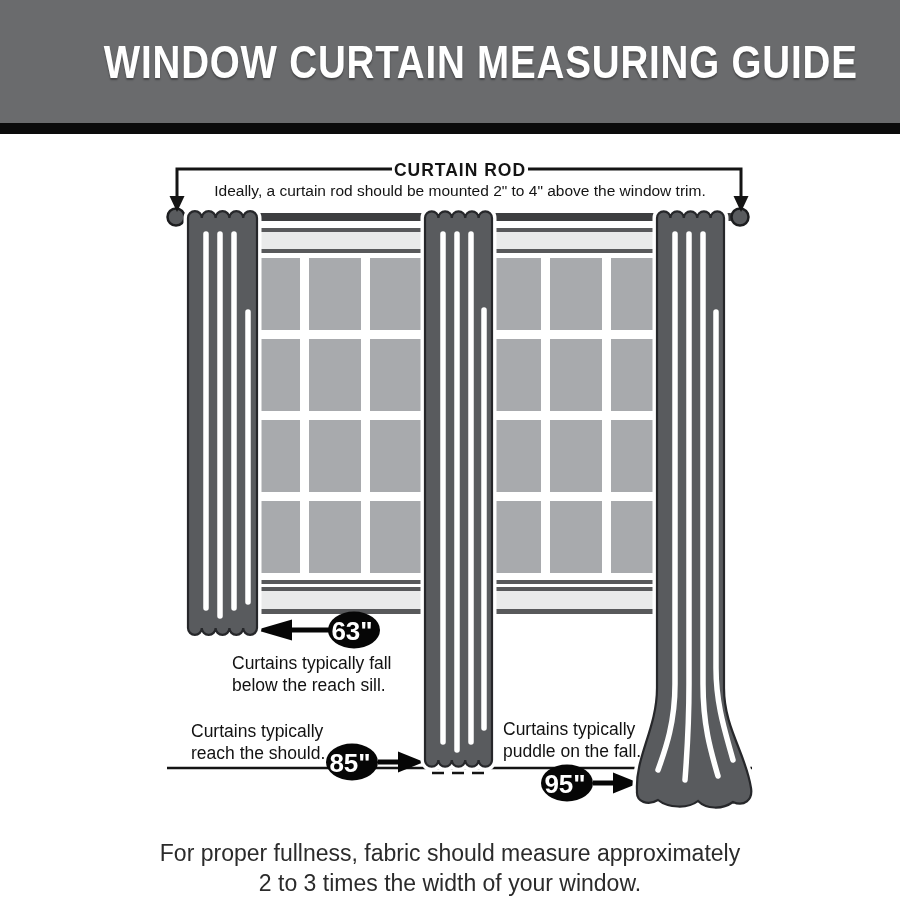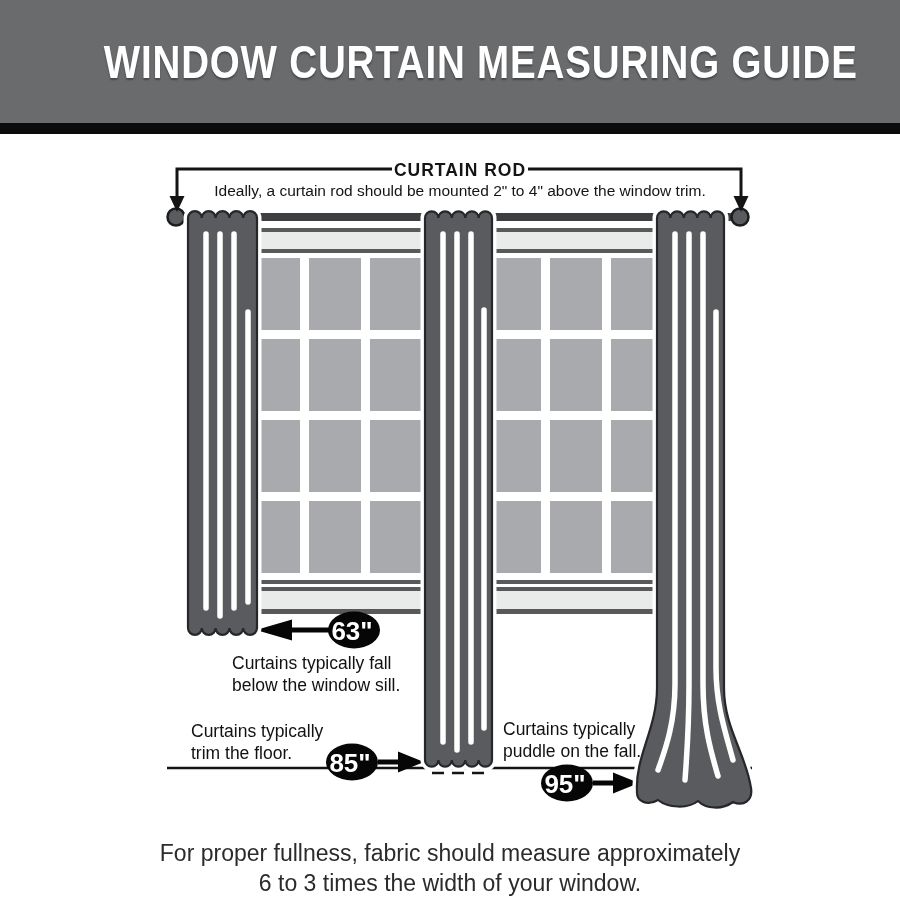--- a/index.html
+++ b/index.html
@@ -150,7 +150,7 @@
 
   <div class="caption" id="cap-below-sill">
     <span>Curtains typically fall</span><br>
-    <span>below the window sill.</span>
+    <span>below the reach sill.</span>
   </div>
   <div class="caption" id="cap-reach-floor">
     <span>Curtains typically</span><br>

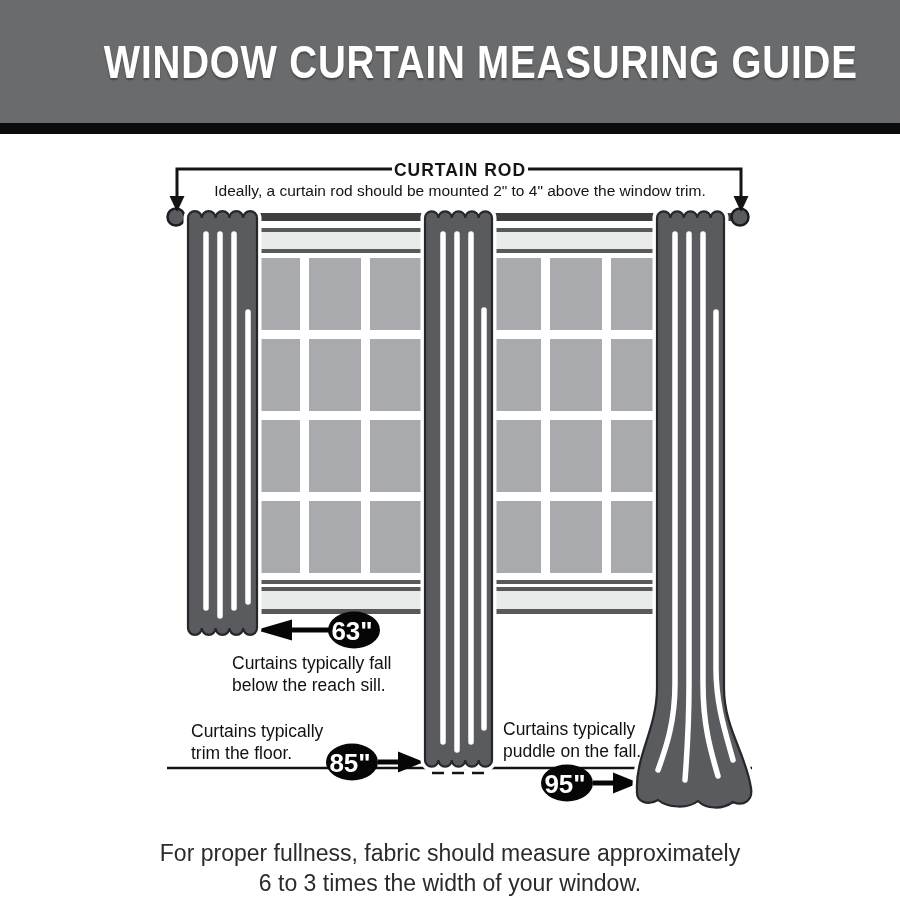--- a/index.html
+++ b/index.html
@@ -154,7 +154,7 @@
   </div>
   <div class="caption" id="cap-reach-floor">
     <span>Curtains typically</span><br>
-    <span>trim the floor.</span>
+    <span>reach the should.</span>
   </div>
   <div class="caption" id="cap-puddle-floor">
     <span>Curtains typically</span><br>

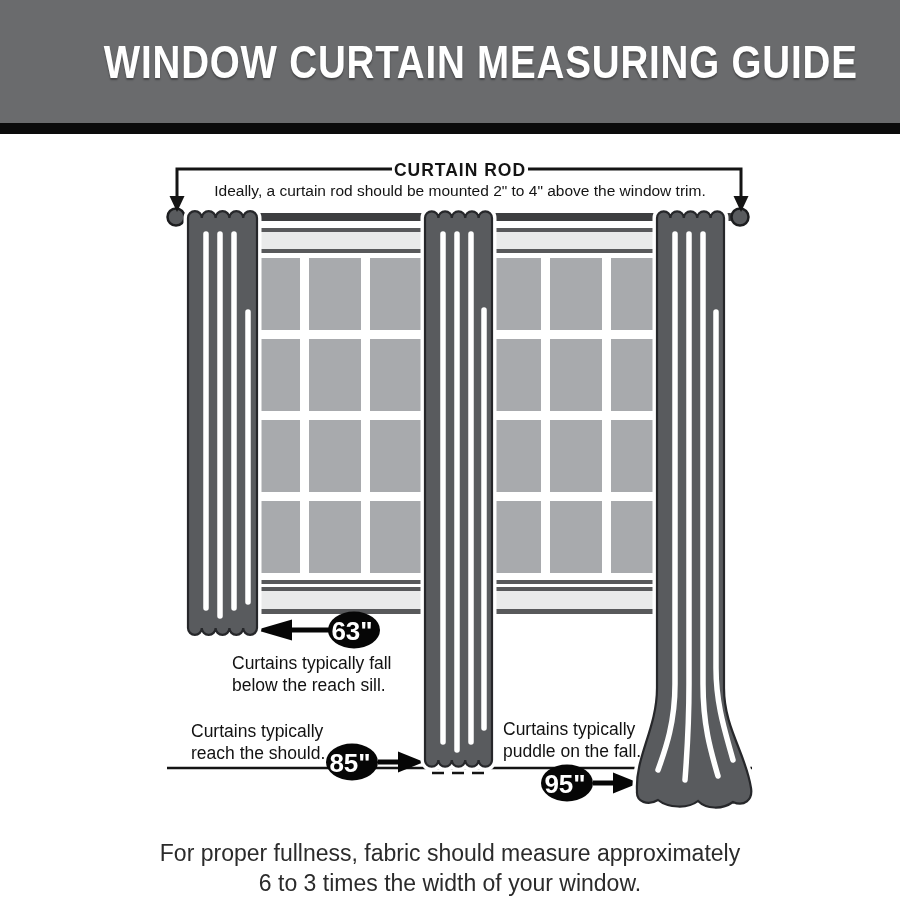--- a/index.html
+++ b/index.html
@@ -163,7 +163,7 @@
 
   <div class="footer">
     <span>For proper fullness, fabric should measure approximately</span><br>
-    <span>6 to 3 times the width of your window.</span>
+    <span>2 to 3 times the width of your window.</span>
   </div>
 
 </div>

